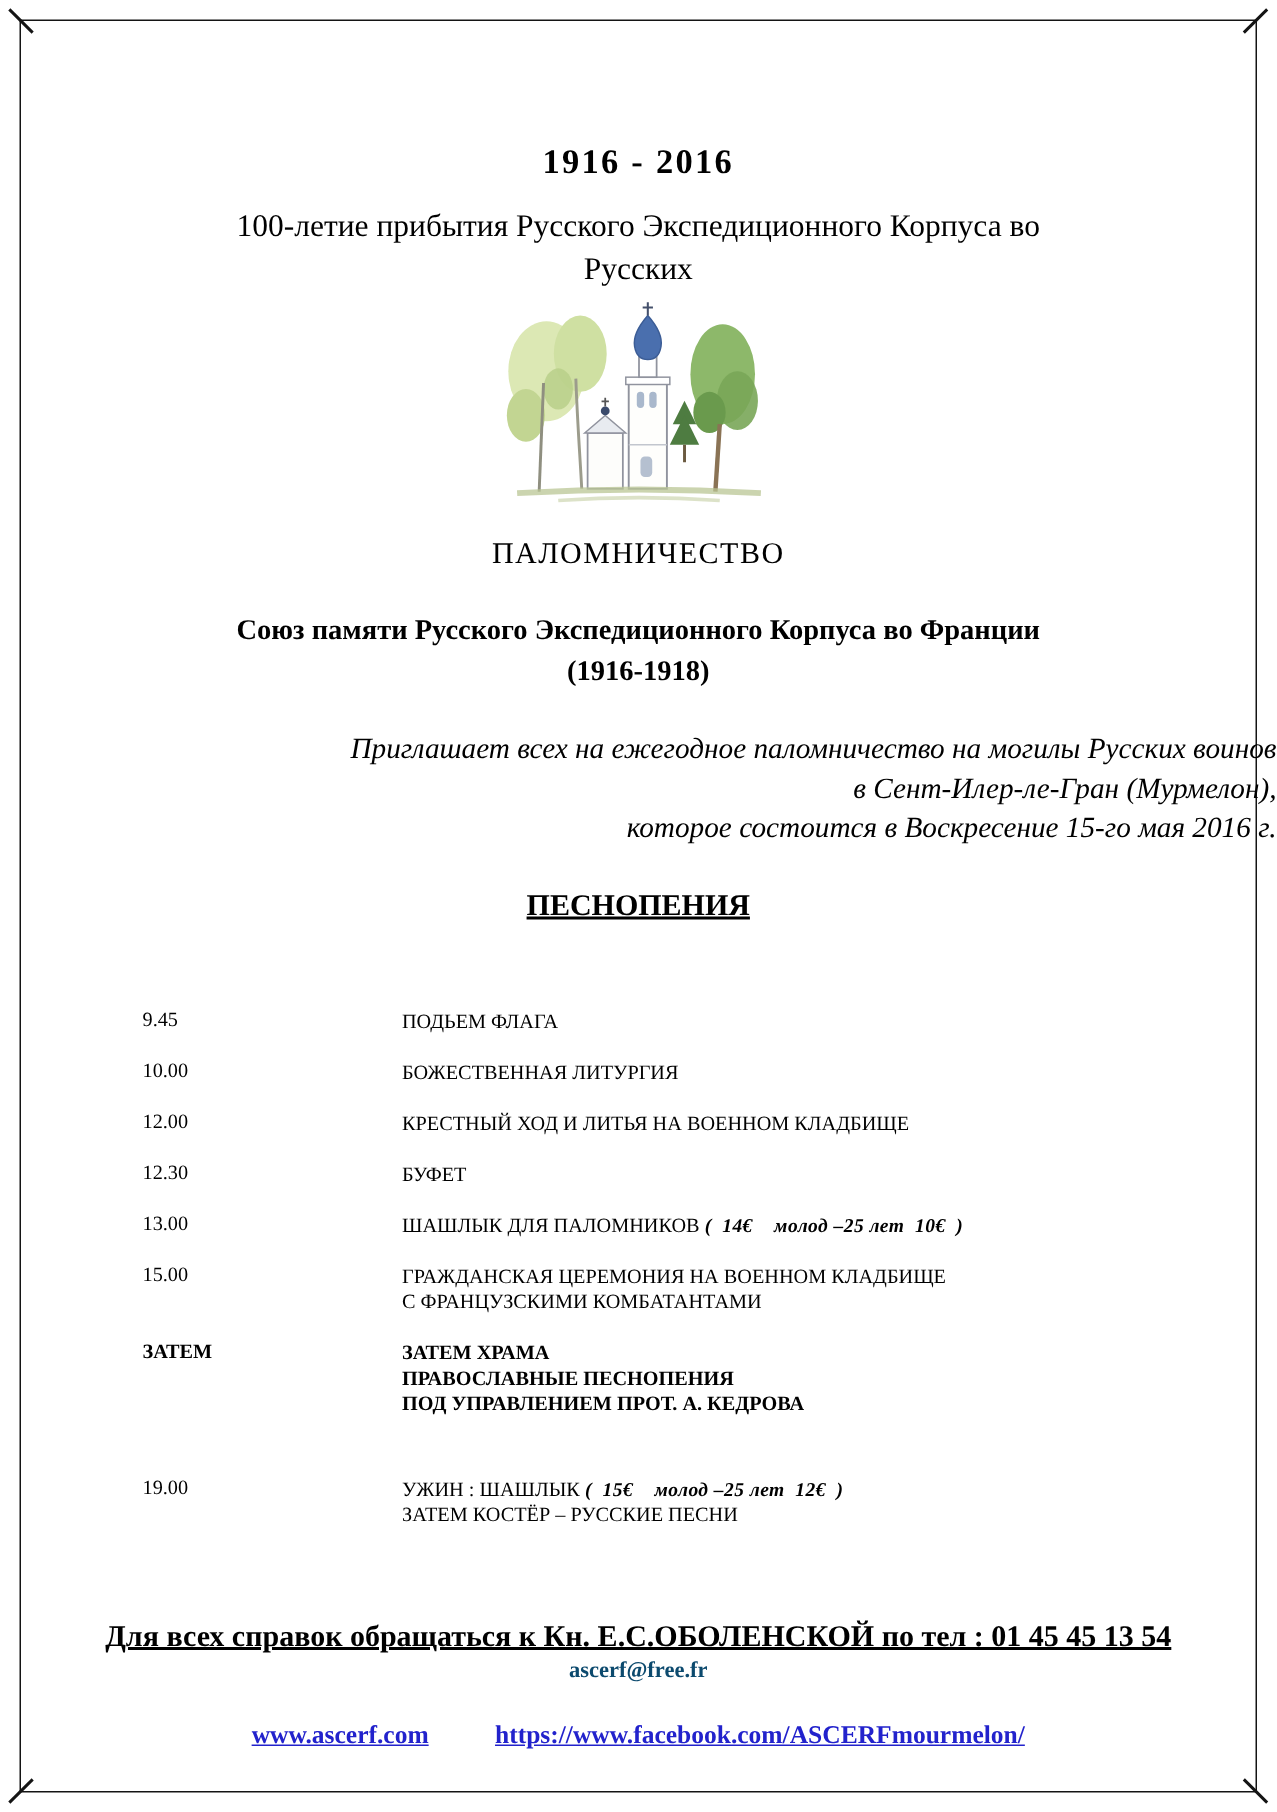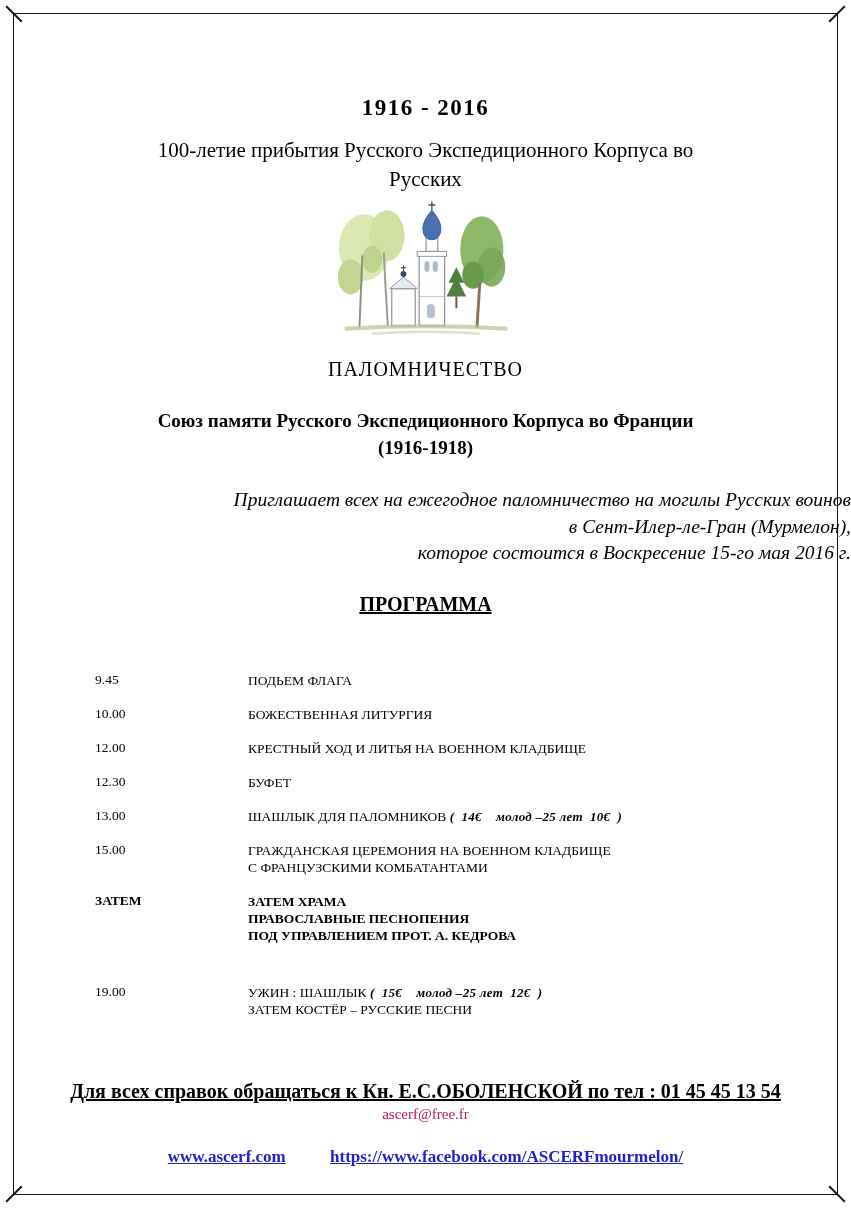--- a/index.html
+++ b/index.html
@@ -146,7 +146,7 @@
     </div>
 
     <div class="program-title">
-      <span>ПРОГРАММА</span>
+      <span>ПЕСНОПЕНИЯ</span>
     </div>
 
     <div class="schedule">

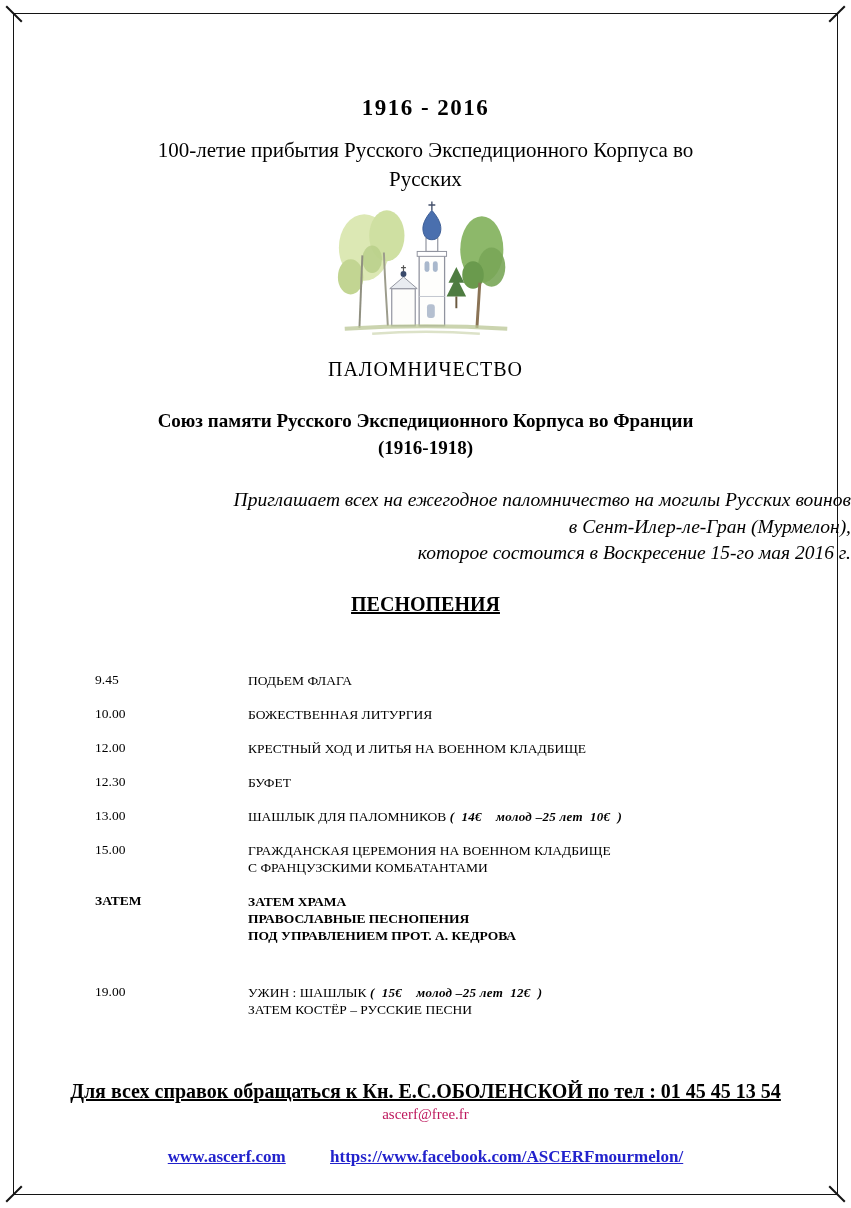--- a/index.html
+++ b/index.html
@@ -55,7 +55,7 @@
     margin-top:56px; margin-left:95px; margin-right:60px;
     font-size:13.5px;
   }
-  .srow { display:flex; margin-bottom:17px; }
+  .srow { display:flex; margin-bottom:17px;gap:20px; }
   .srow .time { width:153px; flex-shrink:0; }
   .srow .desc { line-height:17px; }
   .srow.gap-lg { margin-bottom:40px;font-weight:bold; }

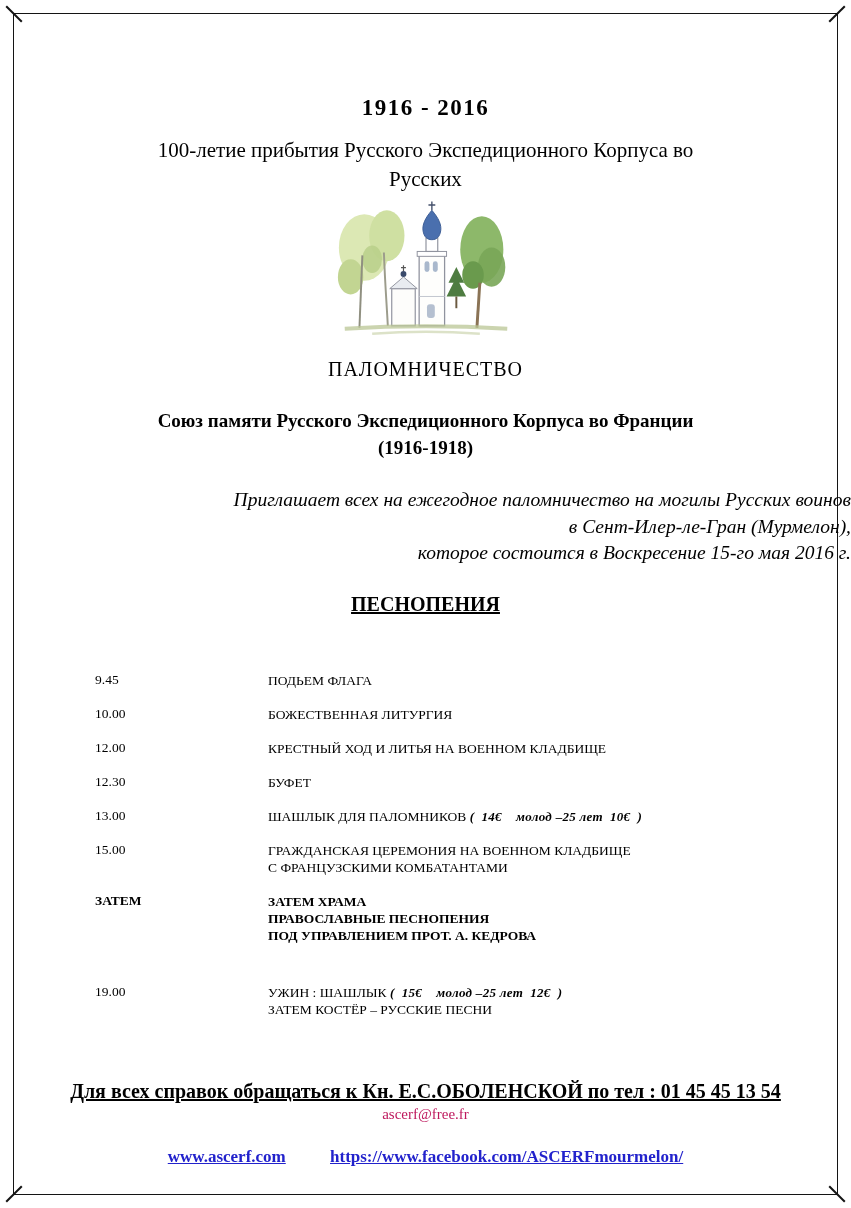--- a/index.html
+++ b/index.html
@@ -69,7 +69,7 @@
     font-size:20px; font-weight:bold; text-decoration:underline;
   }
   .email-line { margin-top:3px; text-align:center; font-size:15px; }
-  .email-line a { color:#be185d; text-decoration:none; cursor:pointer; }
+  .email-line a { color:#0c4a6e; text-decoration:none; cursor:pointer;font-weight:bold; }
   .links-line { margin-top:24px; text-align:center; font-size:17px; font-weight:bold; }
   .links-line a { color:#2222cc; text-decoration:underline; margin:0 20px; cursor:pointer; }
 </style>

